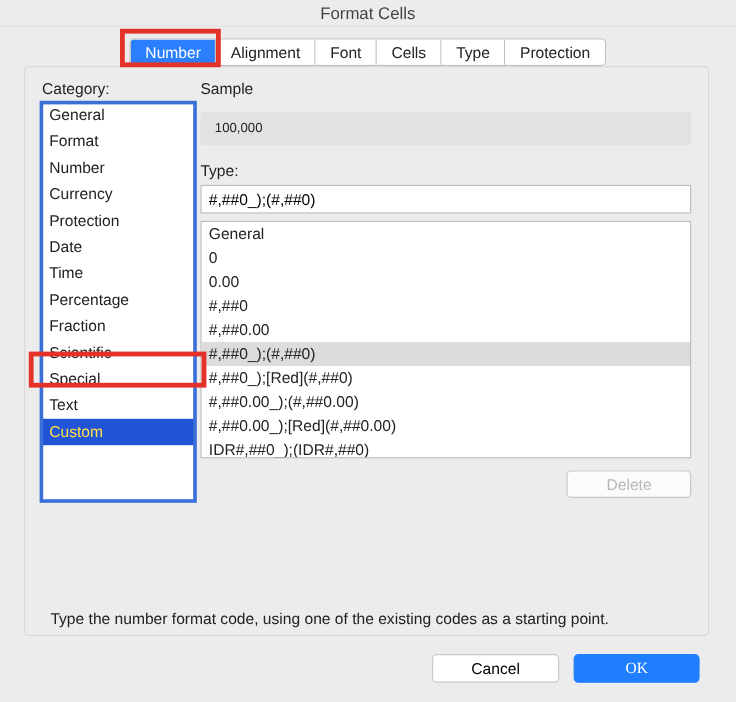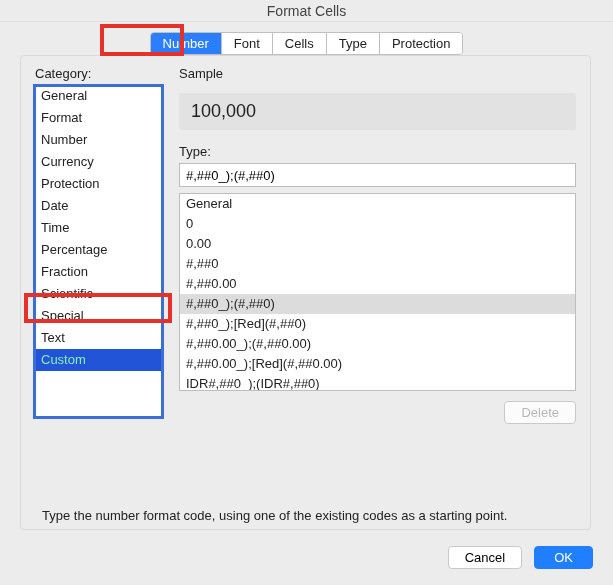--- a/index.html
+++ b/index.html
@@ -173,6 +173,7 @@
 <div class="tabs">
   <div class="tabstrip">
     <div class="tab active">Number</div>
+    <div class="tab">Alignment</div>
     <div class="tab">Font</div>
     <div class="tab">Cells</div>
     <div class="tab">Type</div>

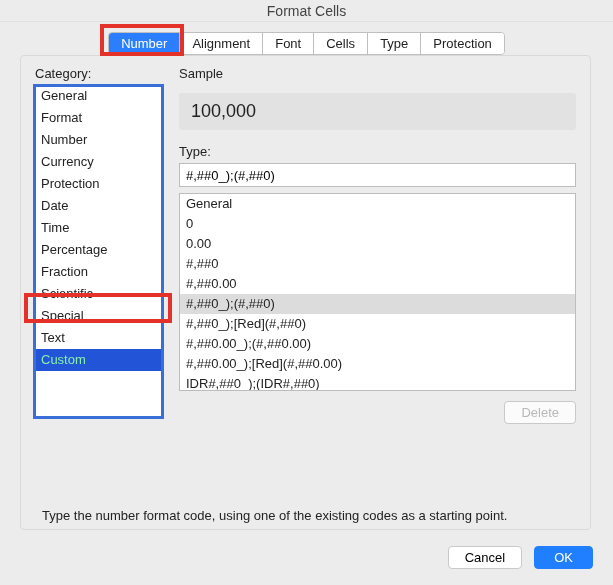--- a/index.html
+++ b/index.html
@@ -72,7 +72,7 @@
   }
   .cols {
     display: flex;
-    gap: 14px;
+    gap: 2px;
   }
   .leftcol { flex: 0 0 130px; }
   .rightcol { flex: 1 1 auto; position: relative; }

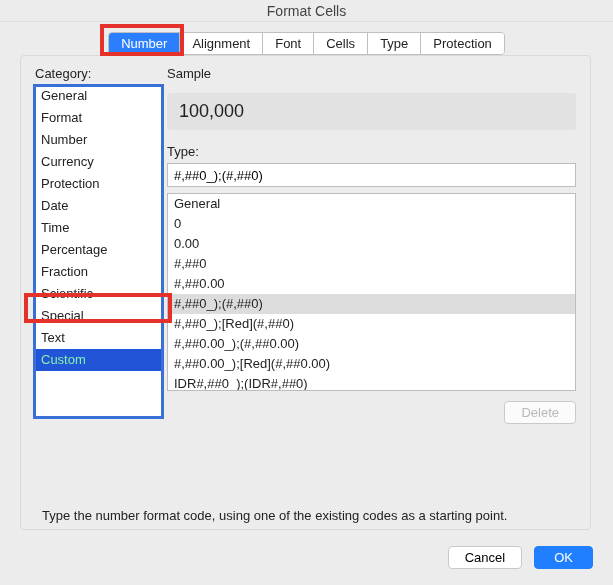--- a/index.html
+++ b/index.html
@@ -100,7 +100,7 @@
     padding: 8px 12px;
     margin-top: 12px;
     margin-bottom: 14px;
-    font-size: 18px;
+    font-size: 11px;
   }
   .type-input {
     width: 100%;

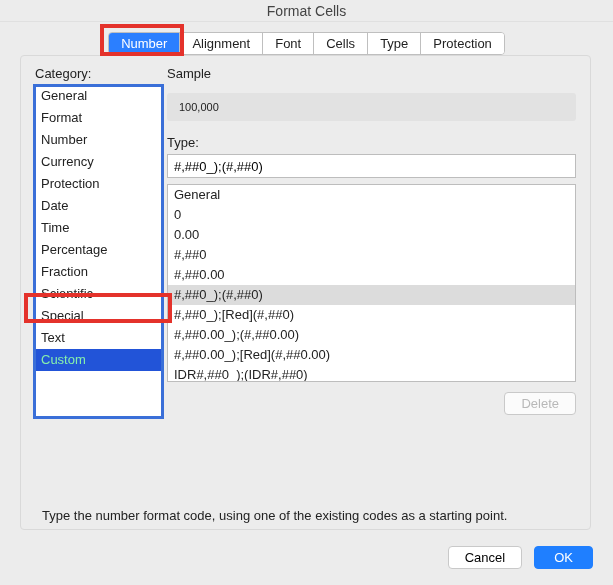--- a/index.html
+++ b/index.html
@@ -92,7 +92,7 @@
   }
   .cat-item.selected {
     background: #2254d8;
-    color: #86efac;
+    color: #fde047;
   }
   .sample-box {
     background: #e2e2e2;

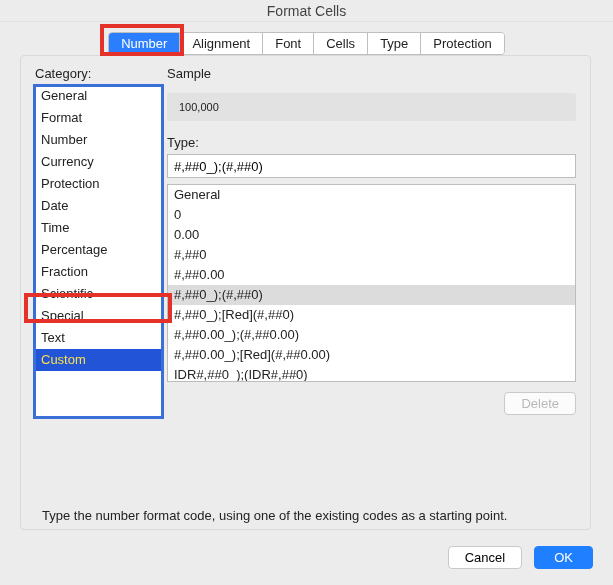--- a/index.html
+++ b/index.html
@@ -138,7 +138,7 @@
     border: 1px solid #c9c9c9;
     background: #fff;
     border-radius: 4px;
-    padding: 3px 16px;
+    padding: 3px 32px;
     font-size: 13px;
     font-family: inherit;
     cursor: default;

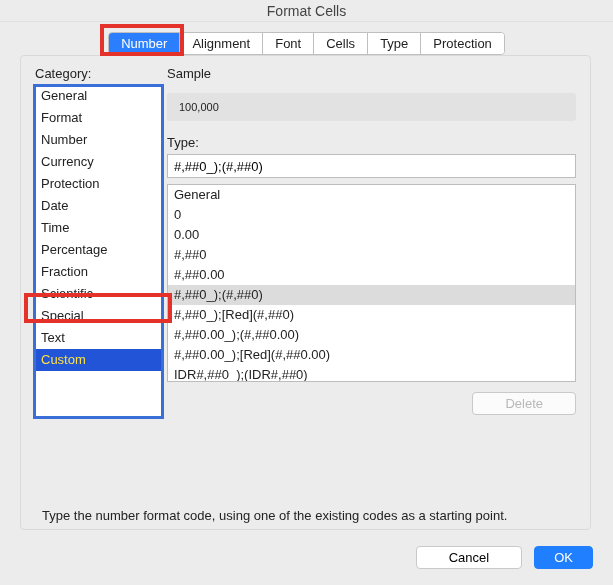--- a/index.html
+++ b/index.html
@@ -153,7 +153,7 @@
   }
   .footer {
     position: absolute;
-    right: 20px;
+    right: 30px;
     bottom: 16px;
     display: flex;
     gap: 12px;

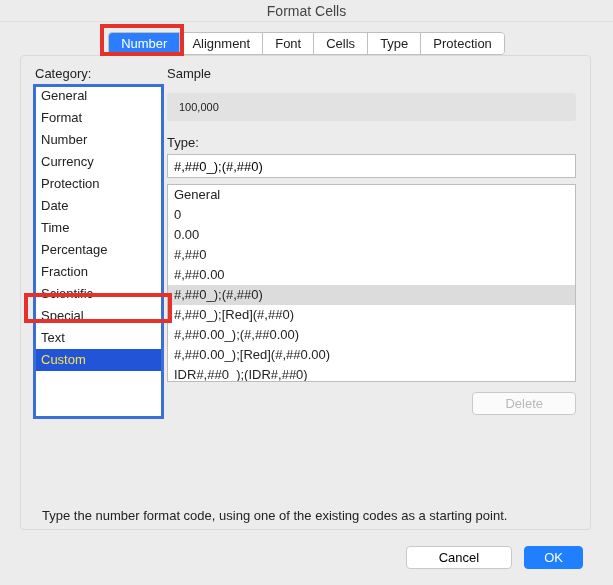--- a/index.html
+++ b/index.html
@@ -162,7 +162,8 @@
     background: #1f7fff;
     border-color: #1f7fff;
     color: #fff;
-    padding: 3px 19px;
+    padding: 3px 42px;
+    font-family: Liberation Serif, serif;
   }
 </style>
 </head>

